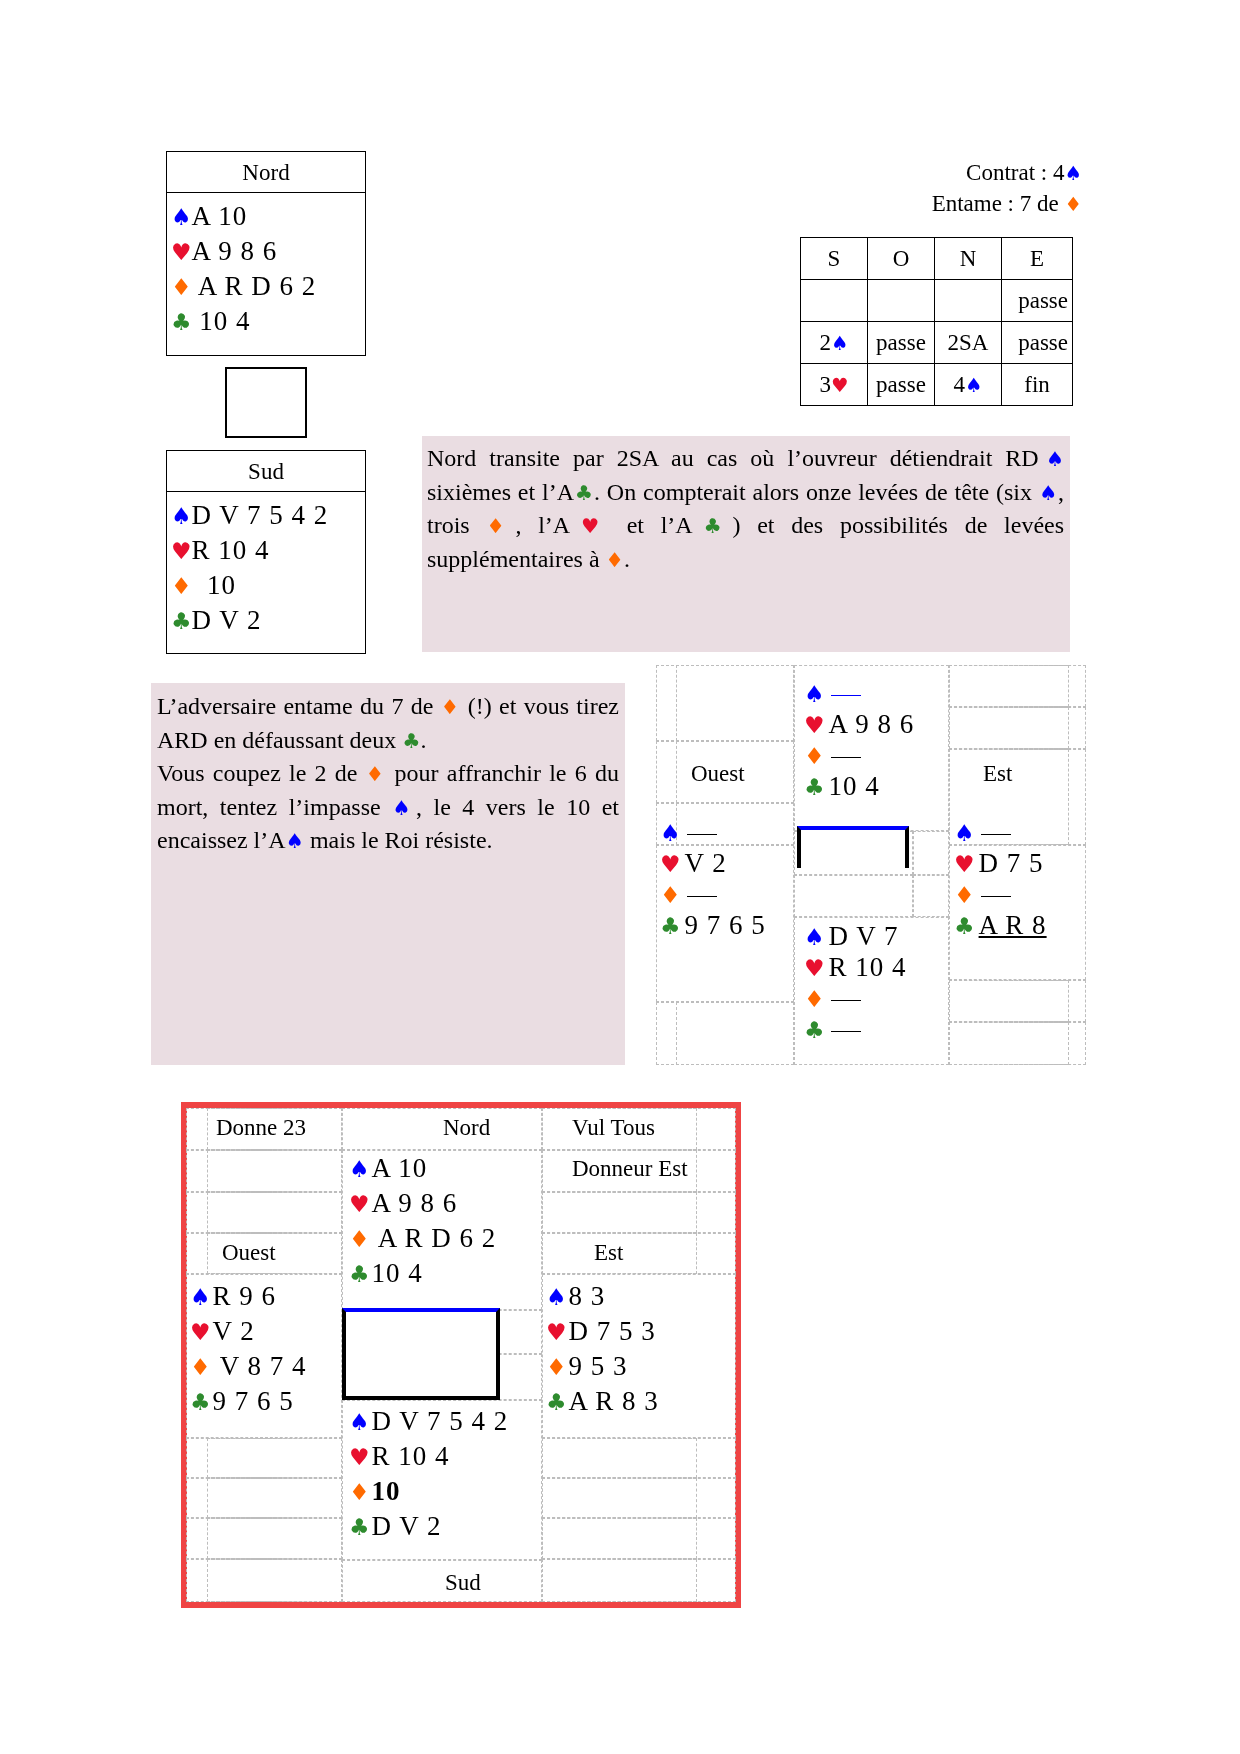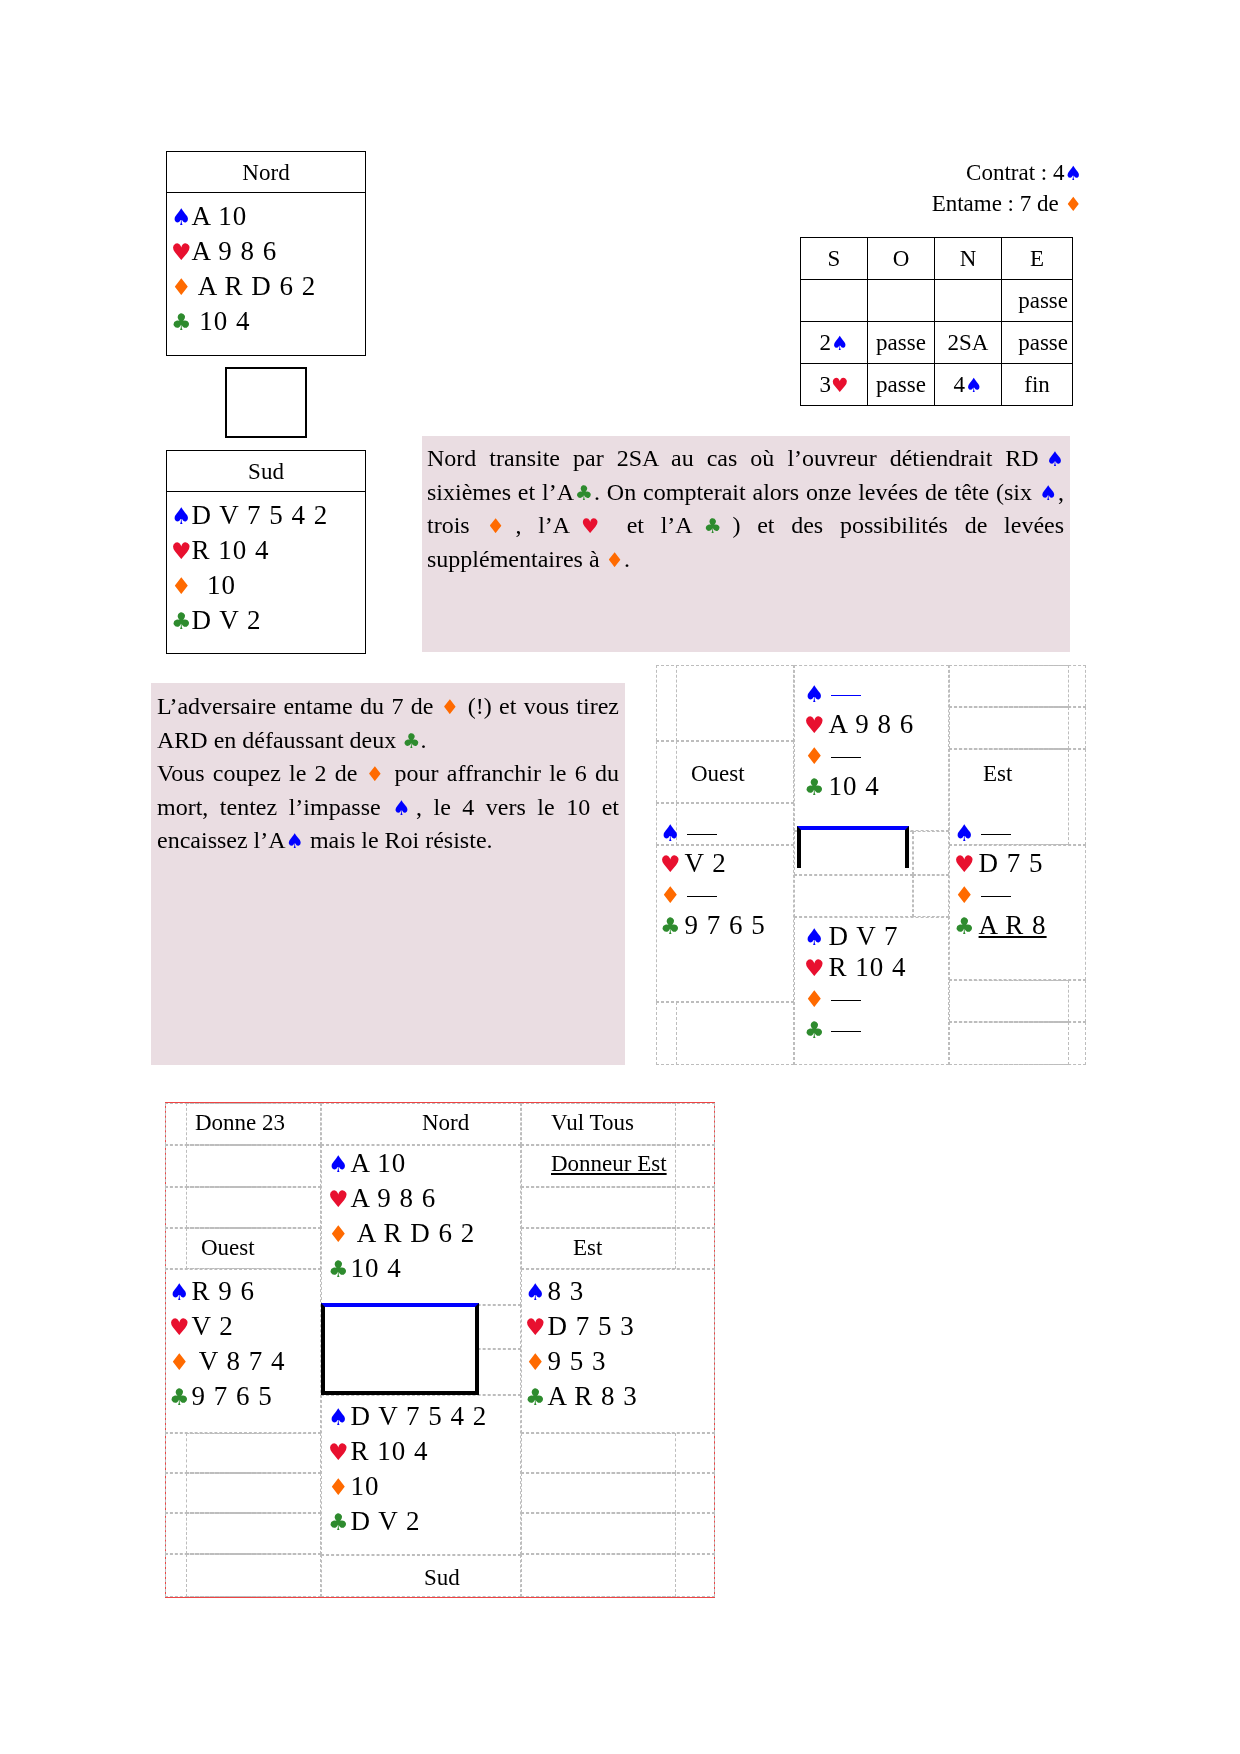--- a/index.html
+++ b/index.html
@@ -159,7 +159,7 @@
     <div class="diag-text" style="left: 148px; top: 349px;"><span class="suit cl">♣</span><span class="dash"></span></div>
   </div>
 
-<div class="abs" id="fulldeal" style="left:165px; top:1102px; width:548px; height:494px; border:1px solid #ef4444;">
+<div class="abs" id="fulldeal" style="left:181px; top:1102px; width:548px; height:494px; border:6px solid #ef4444;">
     <div class="grid-cell" style="left: -1px; top: 0px; width: 156px; height: 42px;"></div>
     <div class="grid-cell" style="left: 20px; top: 0px; width: 135px; height: 42px;"></div>
     <div class="grid-cell" style="left: -1px; top: 42px; width: 156px; height: 42px;"></div>

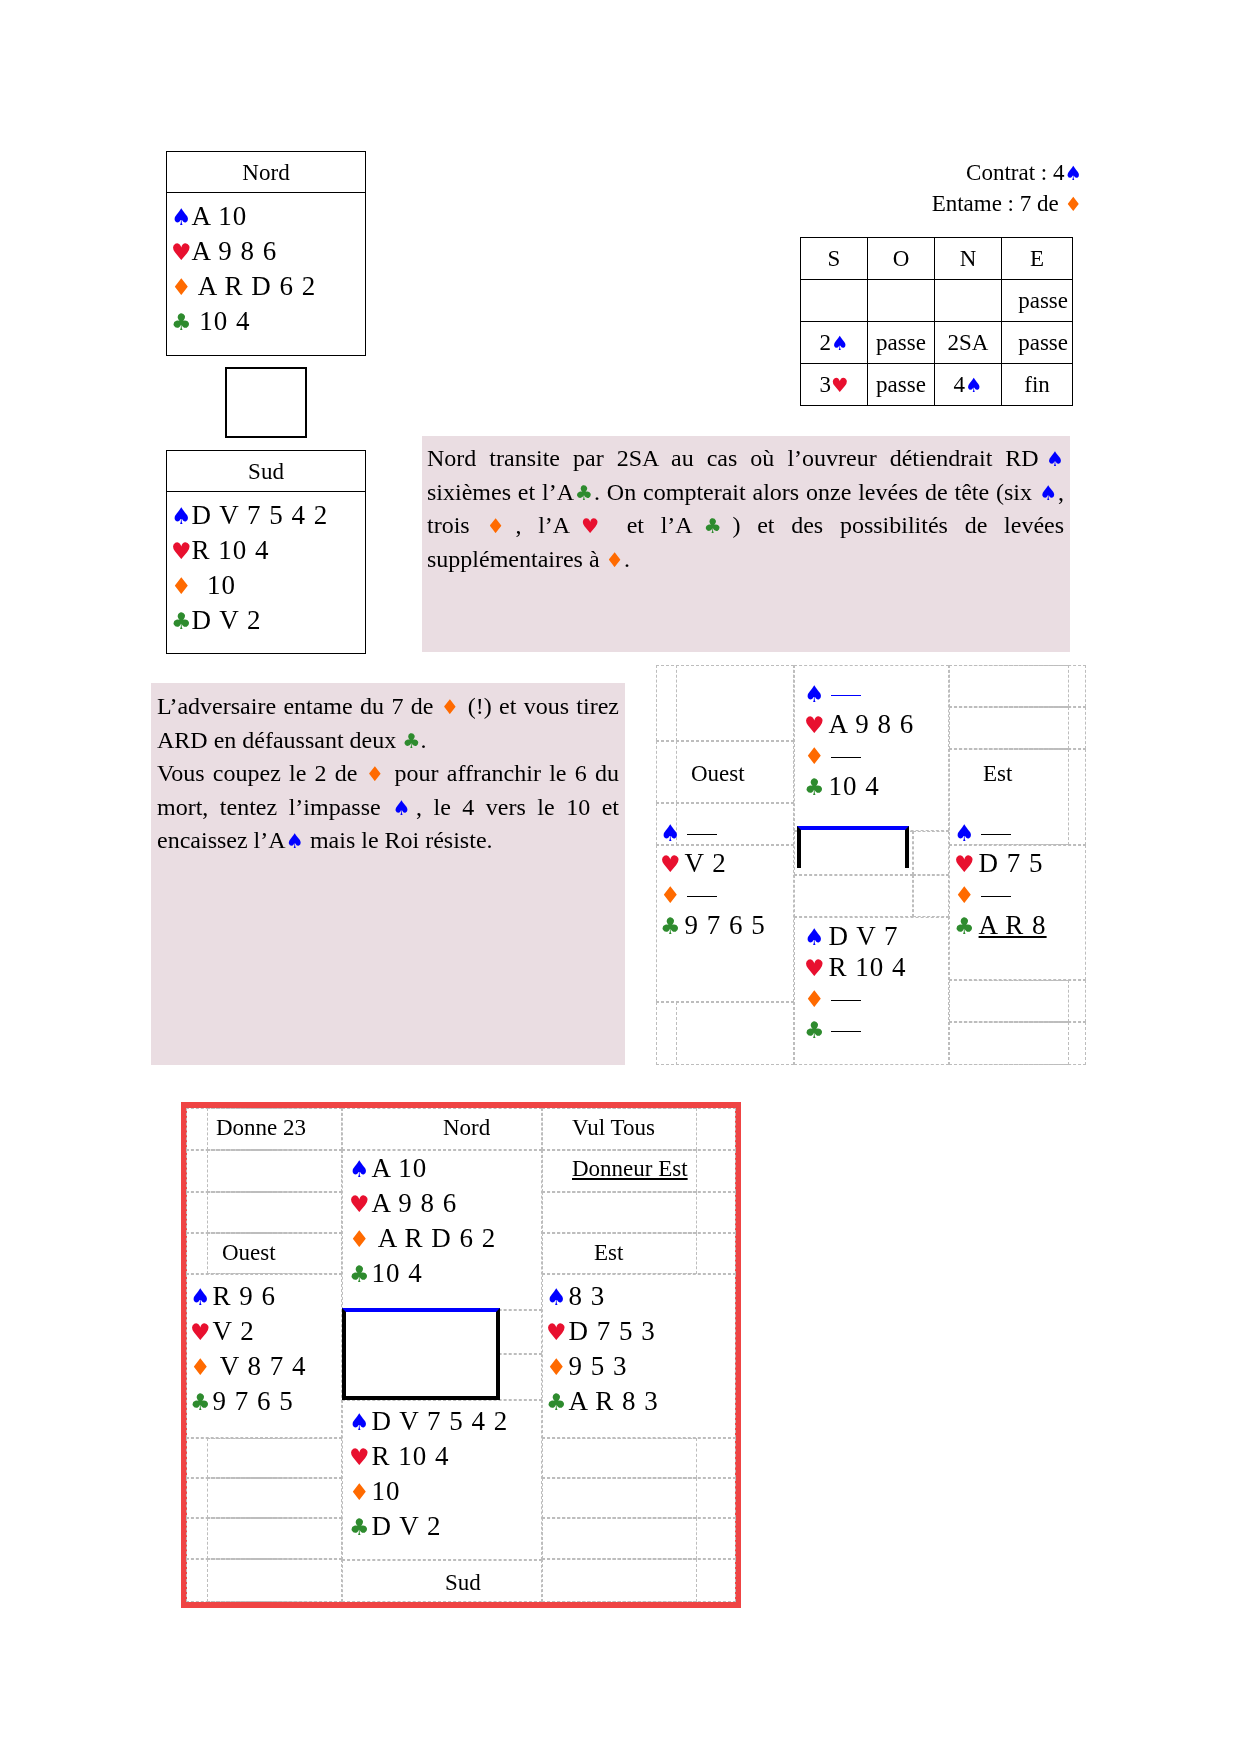--- a/index.html
+++ b/index.html
@@ -204,7 +204,7 @@
     <div class="diag-label" style="left: 29px; top: 7px;">Donne 23</div>
     <div class="diag-label" style="left: 256px; top: 7px;">Nord</div>
     <div class="diag-label" style="left: 385px; top: 7px;">Vul Tous</div>
-    <div class="diag-label" style="left: 385px; top: 48px; text-decoration: underline;">Donneur Est</div>
+    <div class="diag-label" style="left: 385px; top: 48px;">Donneur Est</div>
     <div class="diag-label" style="left: 35px; top: 132px;">Ouest</div>
     <div class="diag-label" style="left: 407px; top: 132px;">Est</div>
     <div class="diag-label" style="left: 258px; top: 462px;">Sud</div>

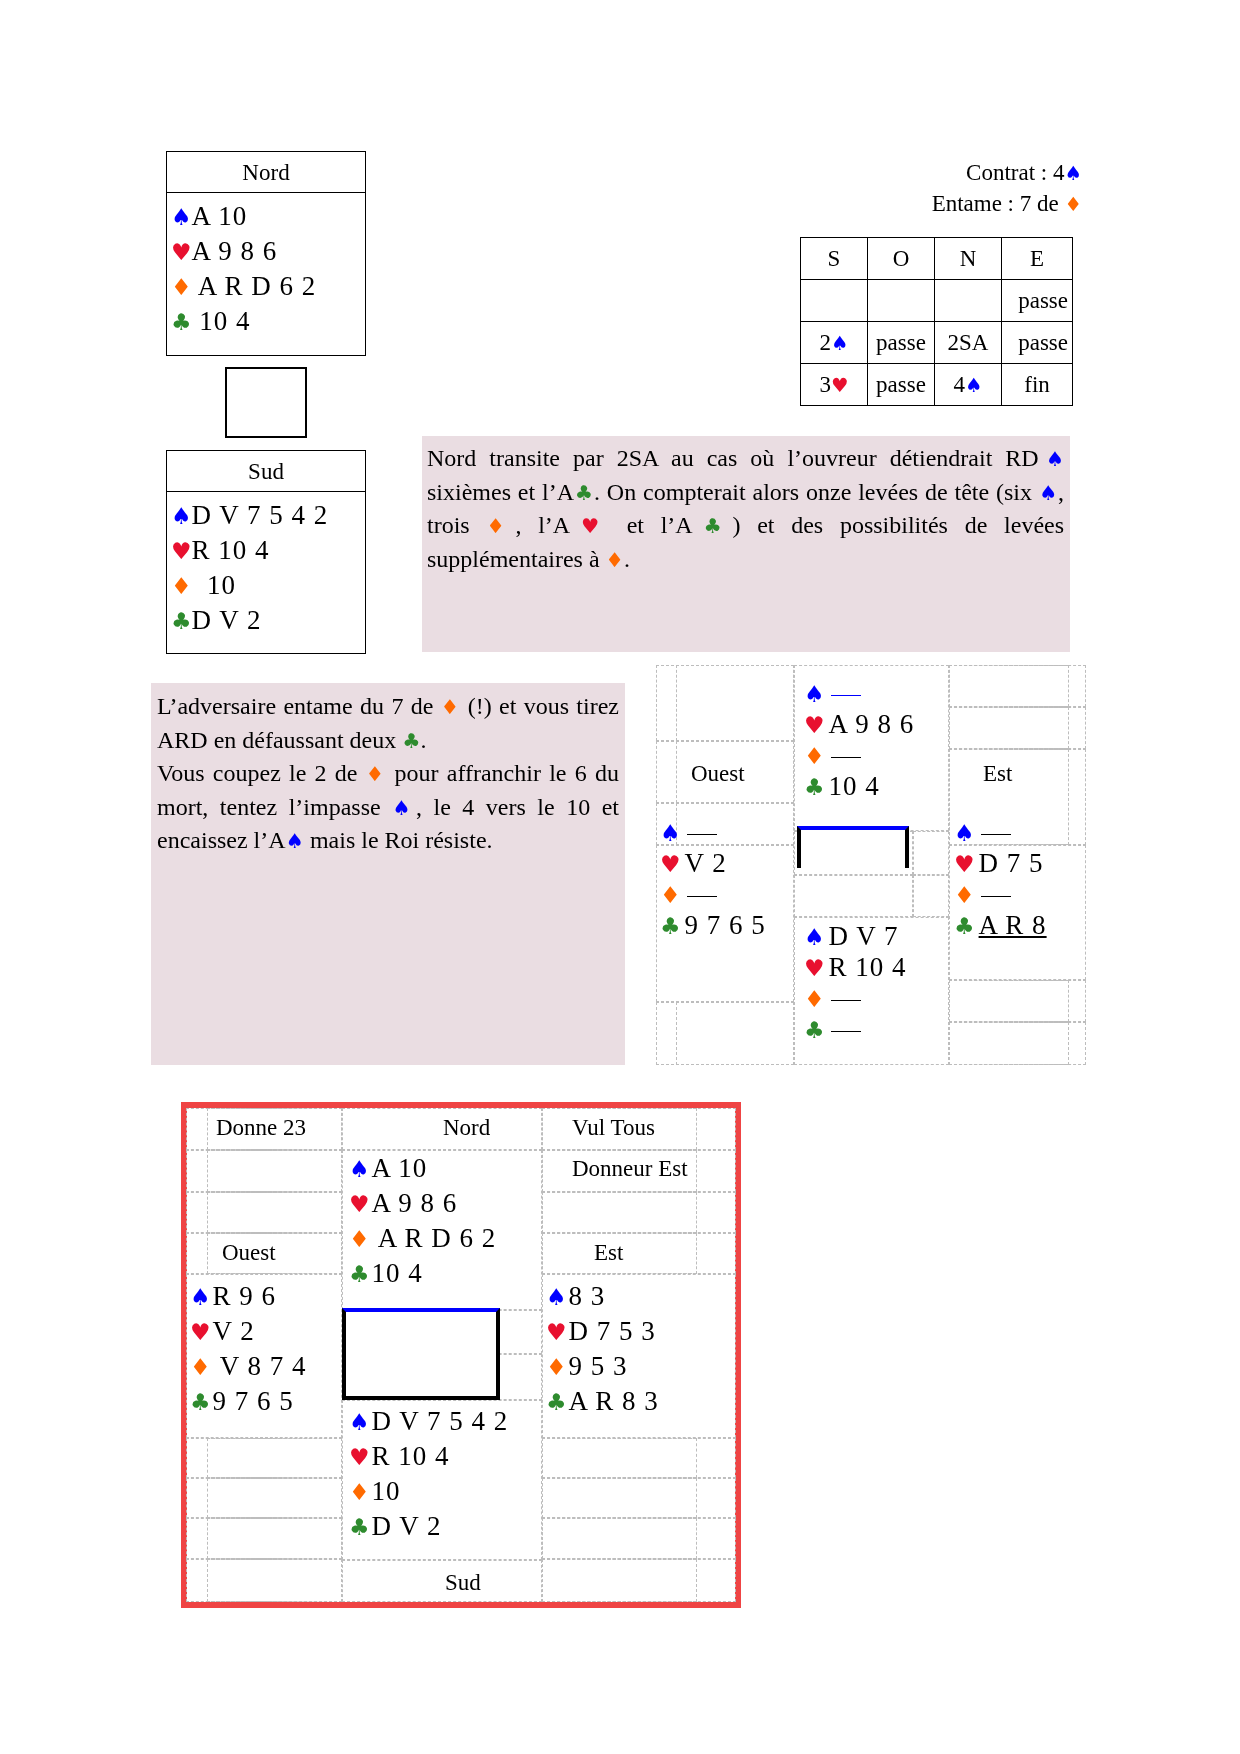--- a/index.html
+++ b/index.html
@@ -222,7 +222,7 @@
     <div class="diag-text" style="left: 359px; top: 278px;"><span class="suit cl">♣</span><span style="white-space: pre; letter-spacing: 1px; margin-left: 2px;">A R 8 3</span></div>
     <div class="diag-text" style="left: 162px; top: 298px;"><span class="suit sp">♠</span><span style="white-space: pre; letter-spacing: 1px; margin-left: 2px;">D V 7 5 4 2</span></div>
     <div class="diag-text" style="left: 162px; top: 333px;"><span class="suit he">♥</span><span style="white-space: pre; letter-spacing: 1px; margin-left: 2px;">R 10 4</span></div>
-    <div class="diag-text" style="left: 162px; top: 368px;"><span class="suit di">♦</span><span style="white-space: pre; letter-spacing: 1px; margin-left: 2px;">10</span></div>
+    <div class="diag-text" style="left: 162px; top: 368px; font-weight: bold;"><span class="suit di">♦</span><span style="white-space: pre; letter-spacing: 1px; margin-left: 2px;">10</span></div>
     <div class="diag-text" style="left: 162px; top: 403px;"><span class="suit cl">♣</span><span style="white-space: pre; letter-spacing: 1px; margin-left: 2px;">D V 2</span></div>
   </div>
 

